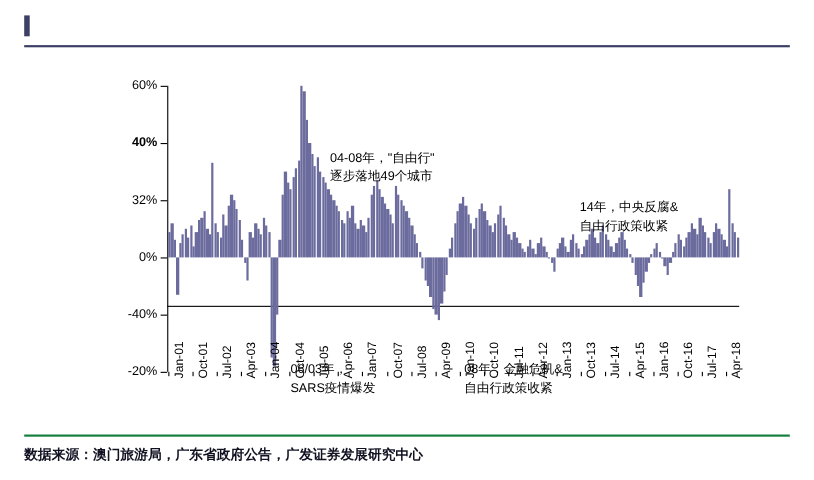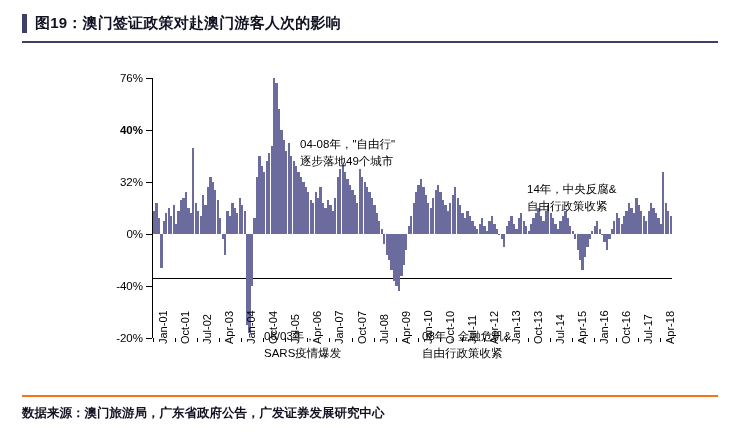--- a/index.html
+++ b/index.html
@@ -128,7 +128,6 @@
 
   <div class="title-bar">
     <div class="title-accent"></div>
-    <div class="title-text">图19：澳门签证政策对赴澳门游客人次的影响</div>
   </div>
 
   <div class="plot-wrap">

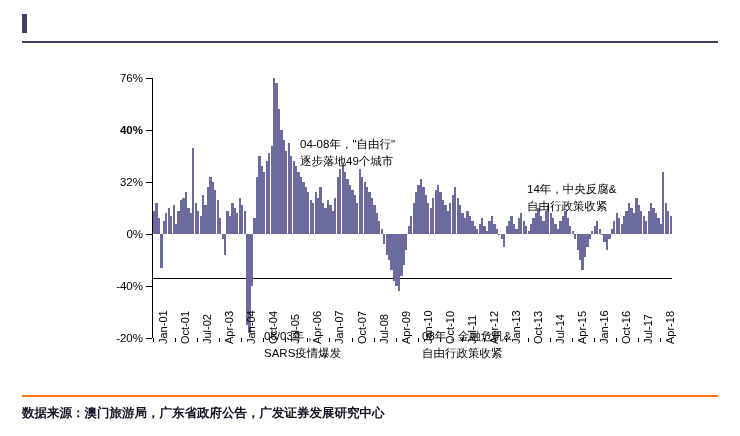--- a/index.html
+++ b/index.html
@@ -359,7 +359,7 @@
         <div class="ytick" style="top: 52px;"></div>
         <div class="ylabel" style="top: 52px; font-weight: bold;">40%</div>
         <div class="ytick" style="top: 0px;"></div>
-        <div class="ylabel" style="top: 0px;">76%</div>
+        <div class="ylabel" style="top: 0px;">60%</div>
       </div>
     <div class="xlabels" id="xlabels">
         <div class="xtick" style="left: 1.22406px;"></div>

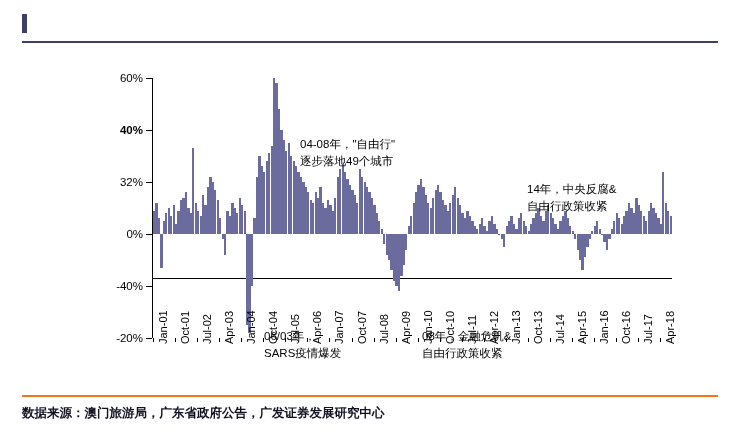--- a/index.html
+++ b/index.html
@@ -40,7 +40,7 @@
     left:22px;bottom:14px;
     width:696px;
     padding-top:8px;
-    border-top:2px solid #f97316;
+    border-top:2px solid #15803d;
   }
   .footer-text{
     font-size:12.5px;

